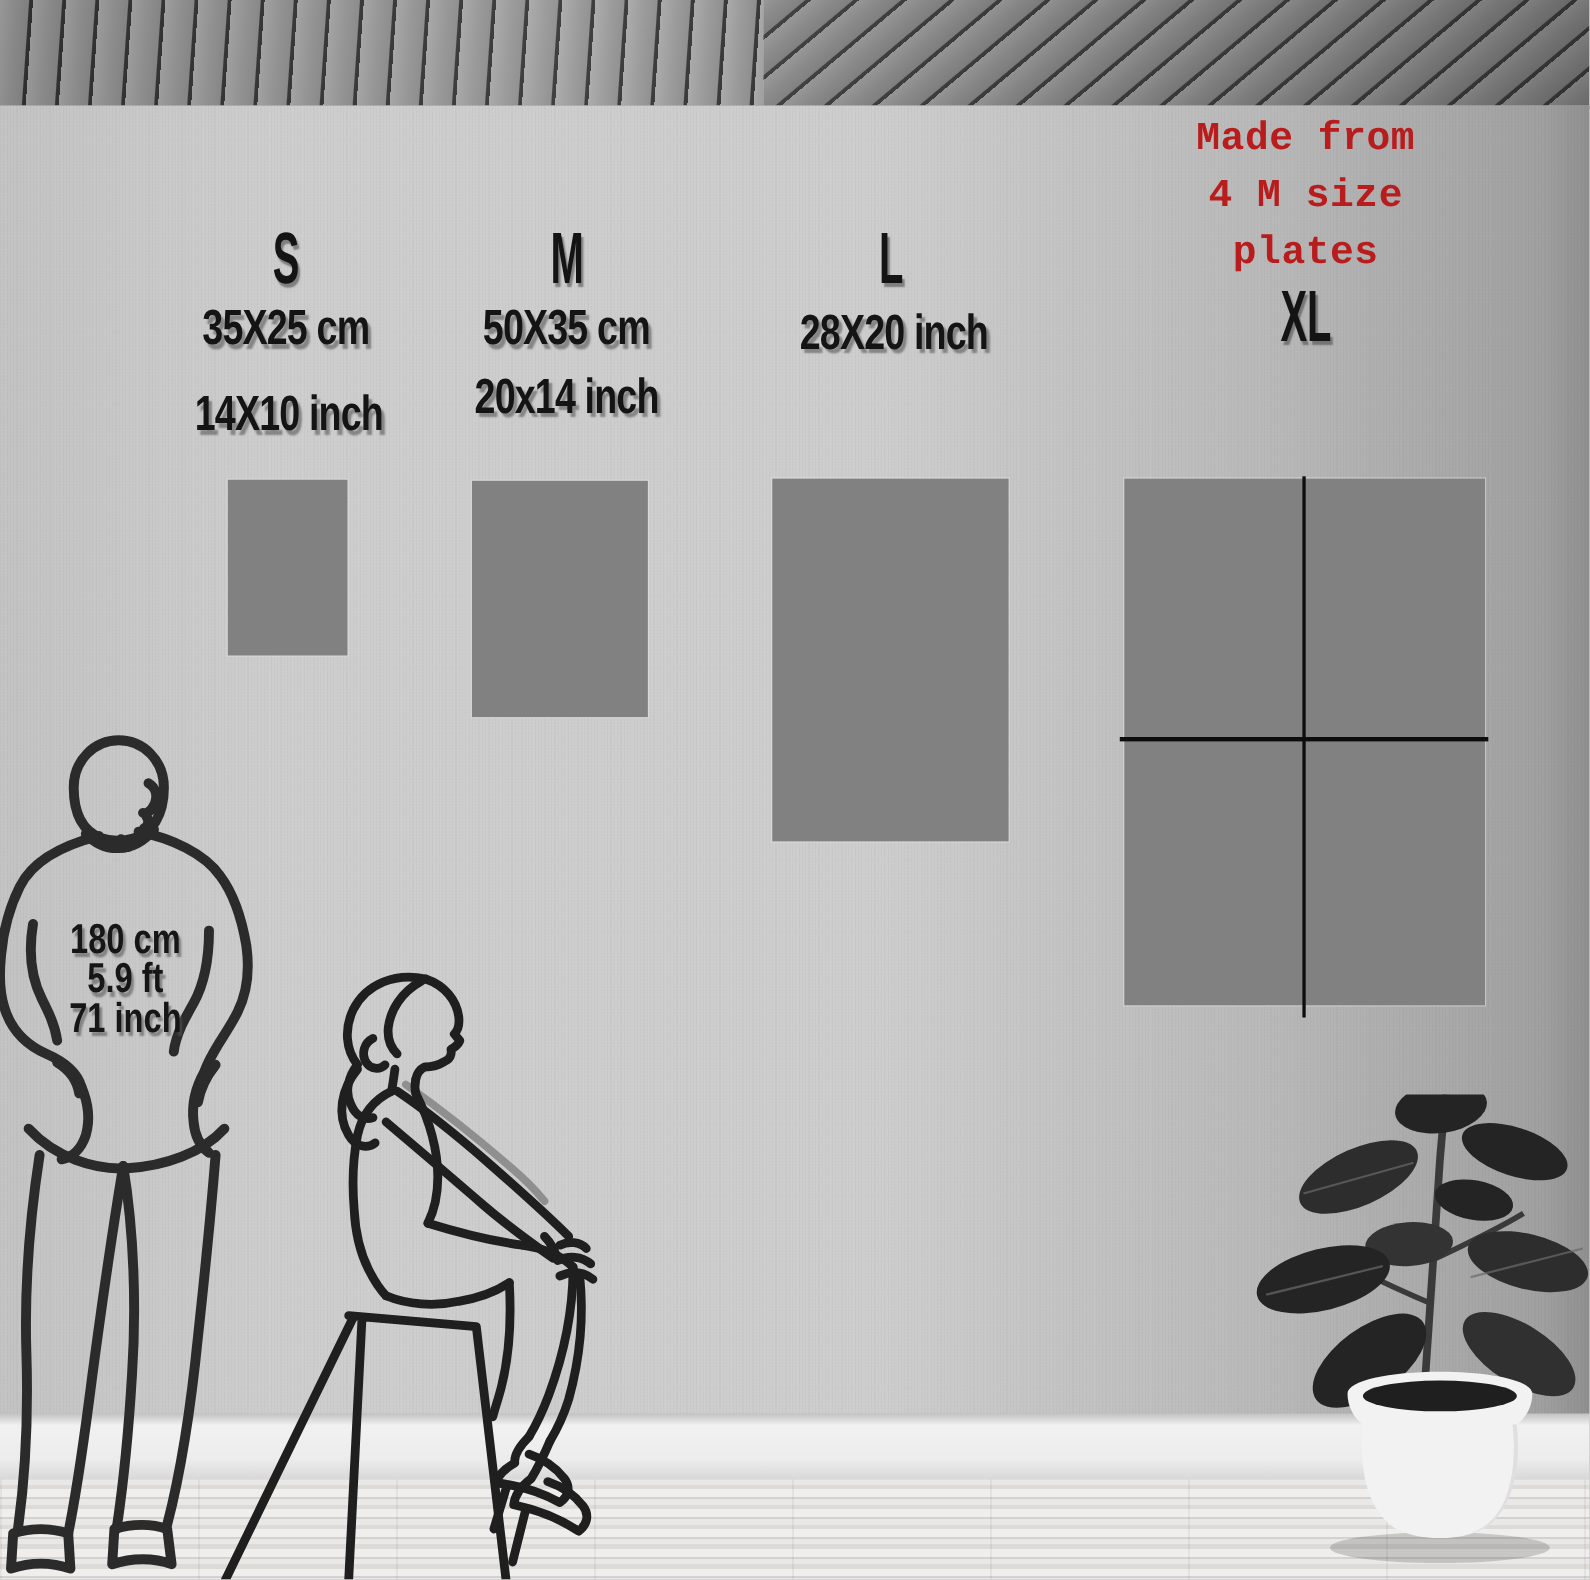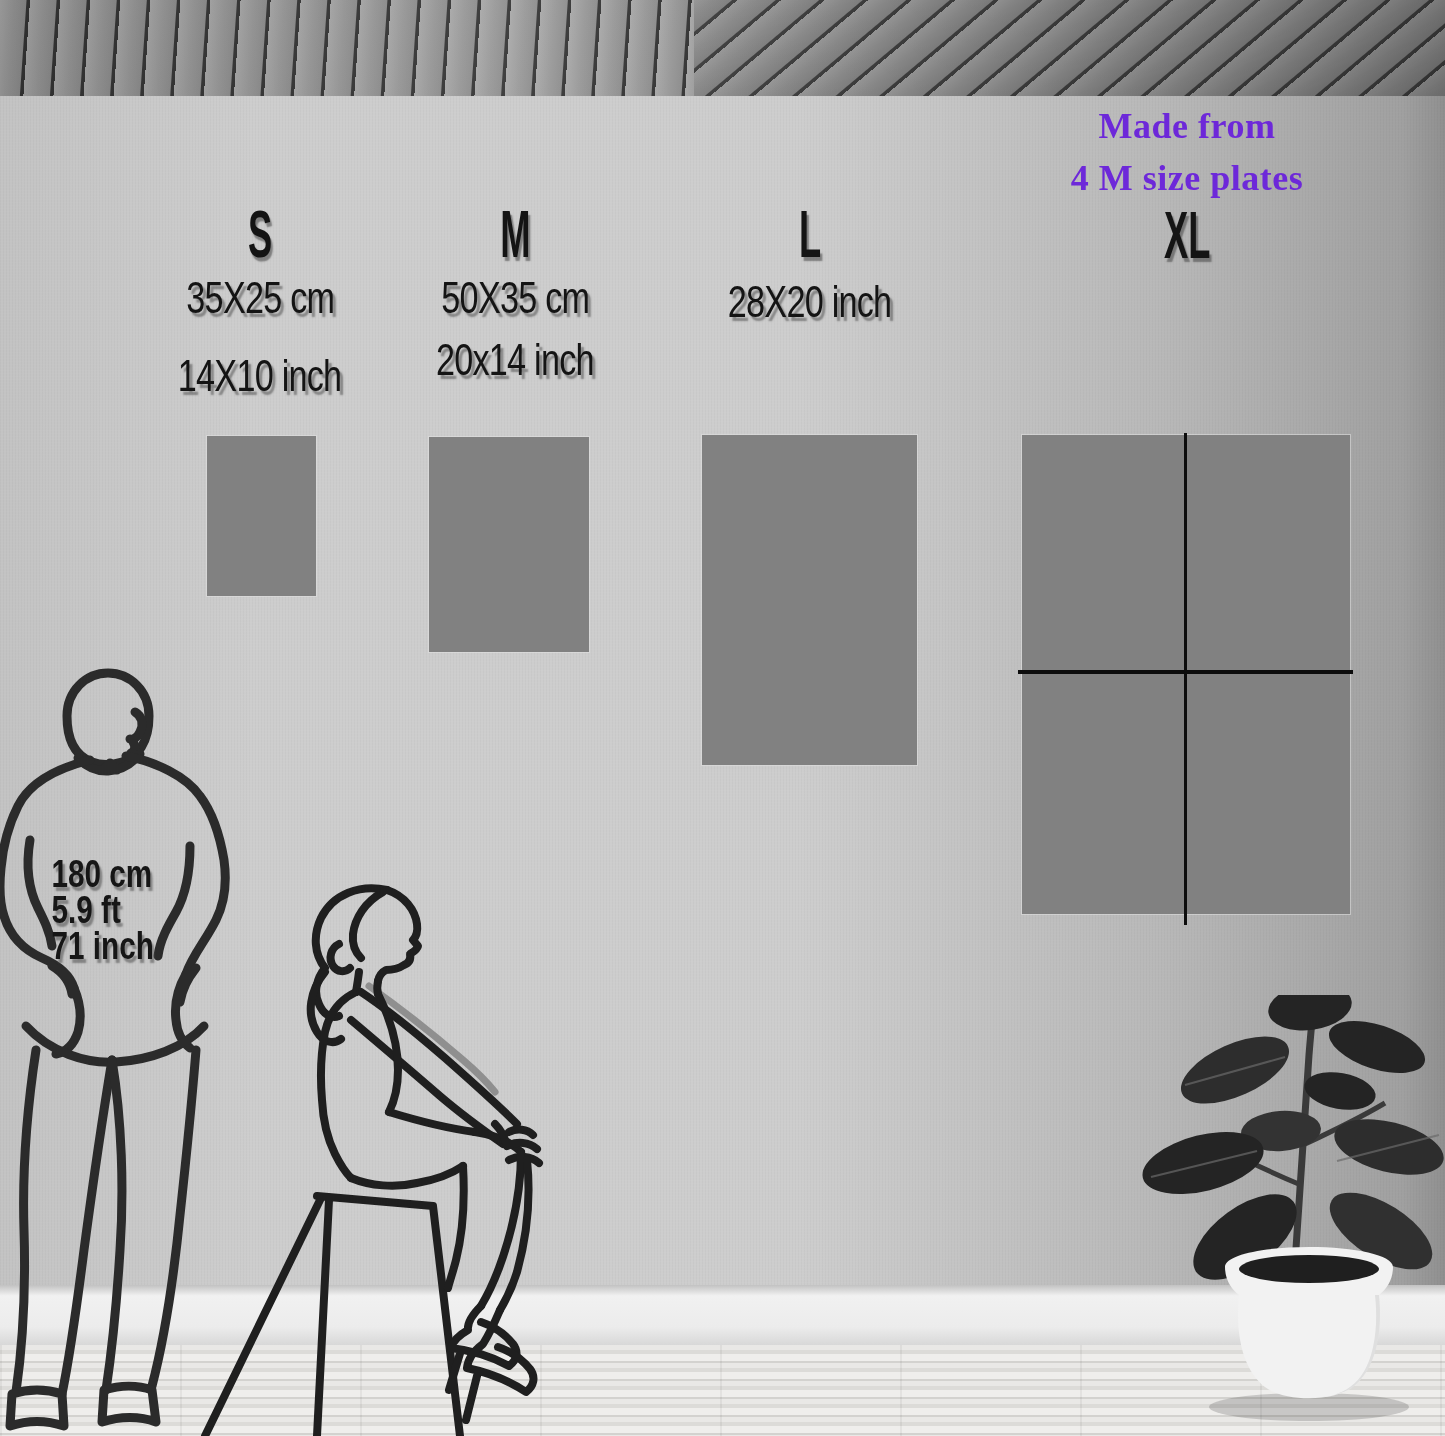--- a/index.html
+++ b/index.html
@@ -48,8 +48,8 @@
     letter-spacing:-1px;margin-top:12px;
     text-shadow:4px 4px 2px rgba(75,75,75,.55);}
   .dim-inner{display:inline-block;transform:scaleX(.76);transform-origin:50% 50%;}
-  .note{display:block;font-family:Liberation Serif, serif;font-weight:700;font-size:36px;line-height:52px;
-    color:#6d28d9;letter-spacing:.5px;}
+  .note{display:block;font-family:Liberation Mono, monospace;font-weight:700;font-size:36px;line-height:52px;
+    color:#b91c1c;letter-spacing:.5px;}
   
   .swatch{position:absolute;background:#818181;outline:1px solid rgba(225,225,225,.55);}
   .xl-vline{position:absolute;background:#0d0d0d;}

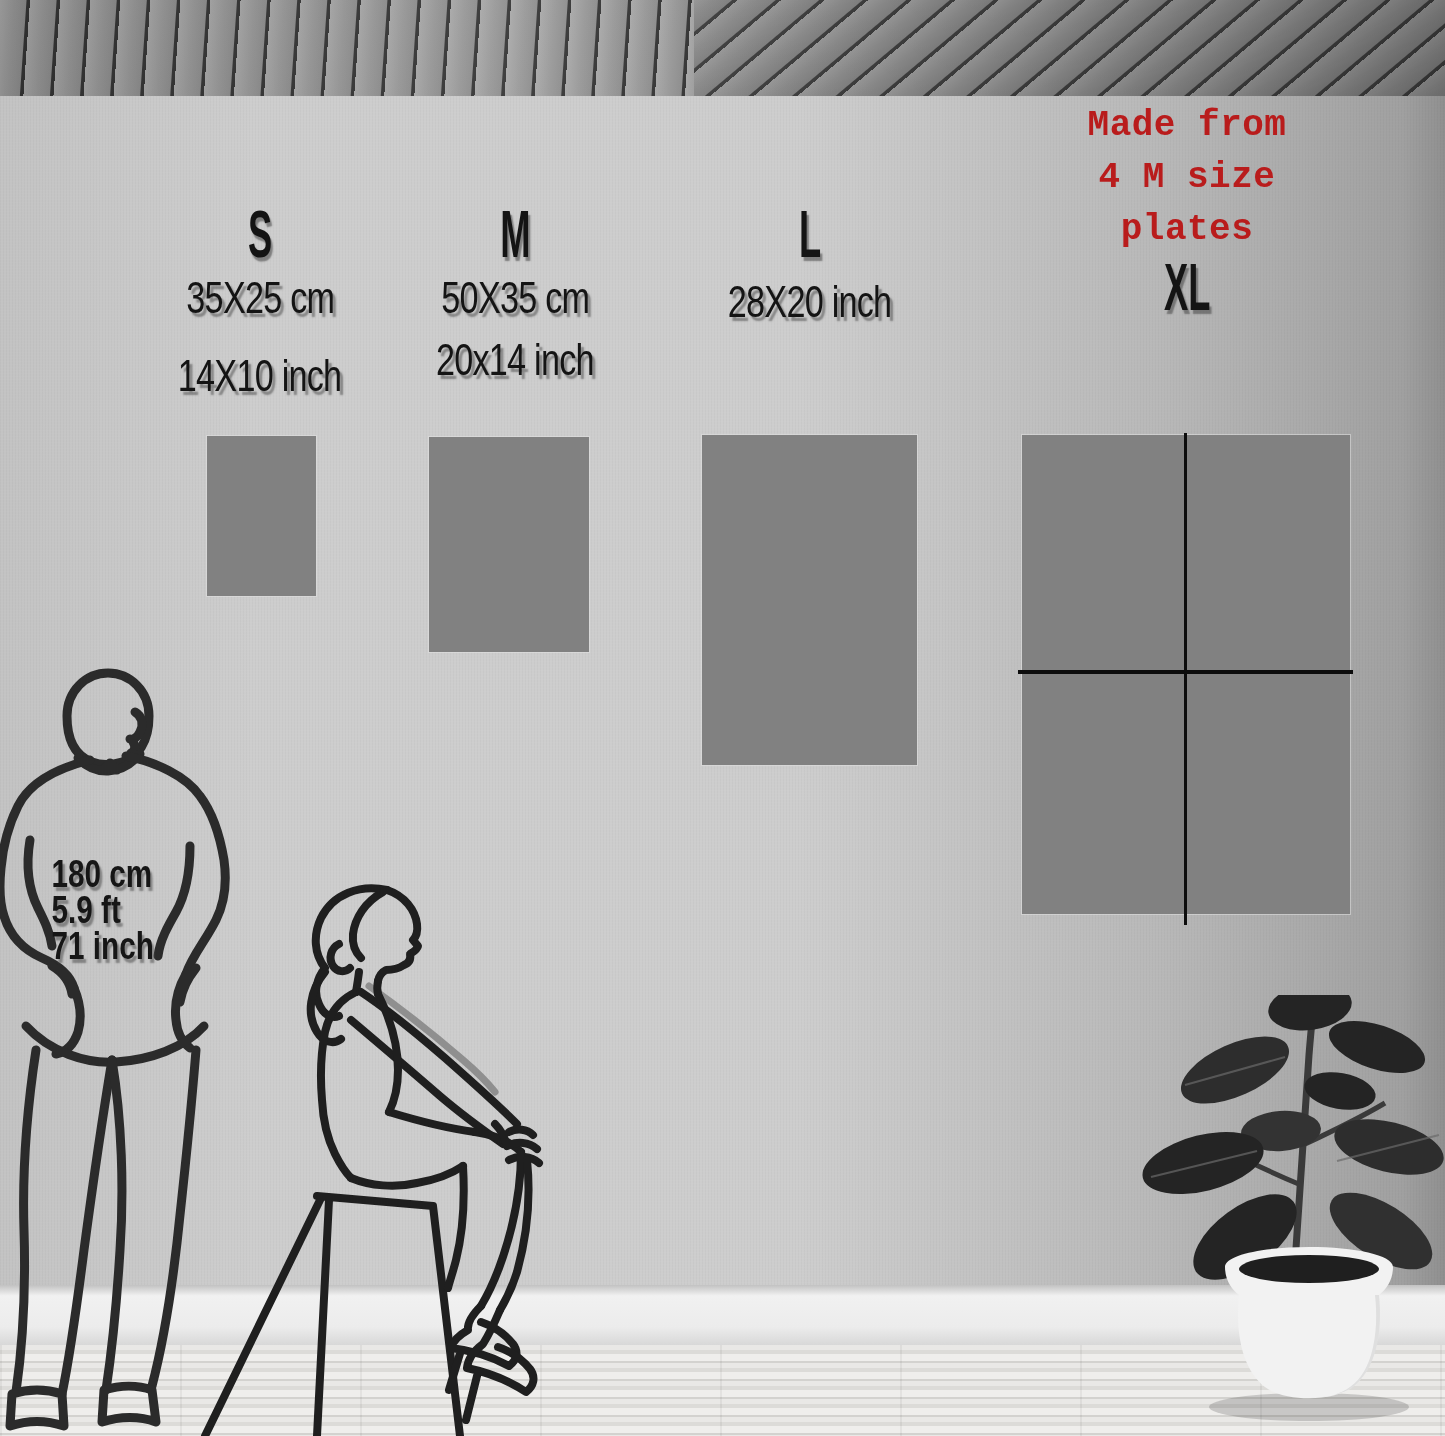--- a/index.html
+++ b/index.html
@@ -44,7 +44,7 @@
   .sz-letter{display:inline-block;font-size:66px;line-height:58px;font-weight:700;
     transform:scaleX(.55);transform-origin:50% 50%;
     text-shadow:4px 4px 2px rgba(75,75,75,.6);}
-  .dim{display:block;font-weight:400;font-size:45px;line-height:46px;white-space:pre;
+  .dim{display:block;font-weight:700;font-size:45px;line-height:46px;white-space:pre;
     letter-spacing:-1px;margin-top:12px;
     text-shadow:4px 4px 2px rgba(75,75,75,.55);}
   .dim-inner{display:inline-block;transform:scaleX(.76);transform-origin:50% 50%;}

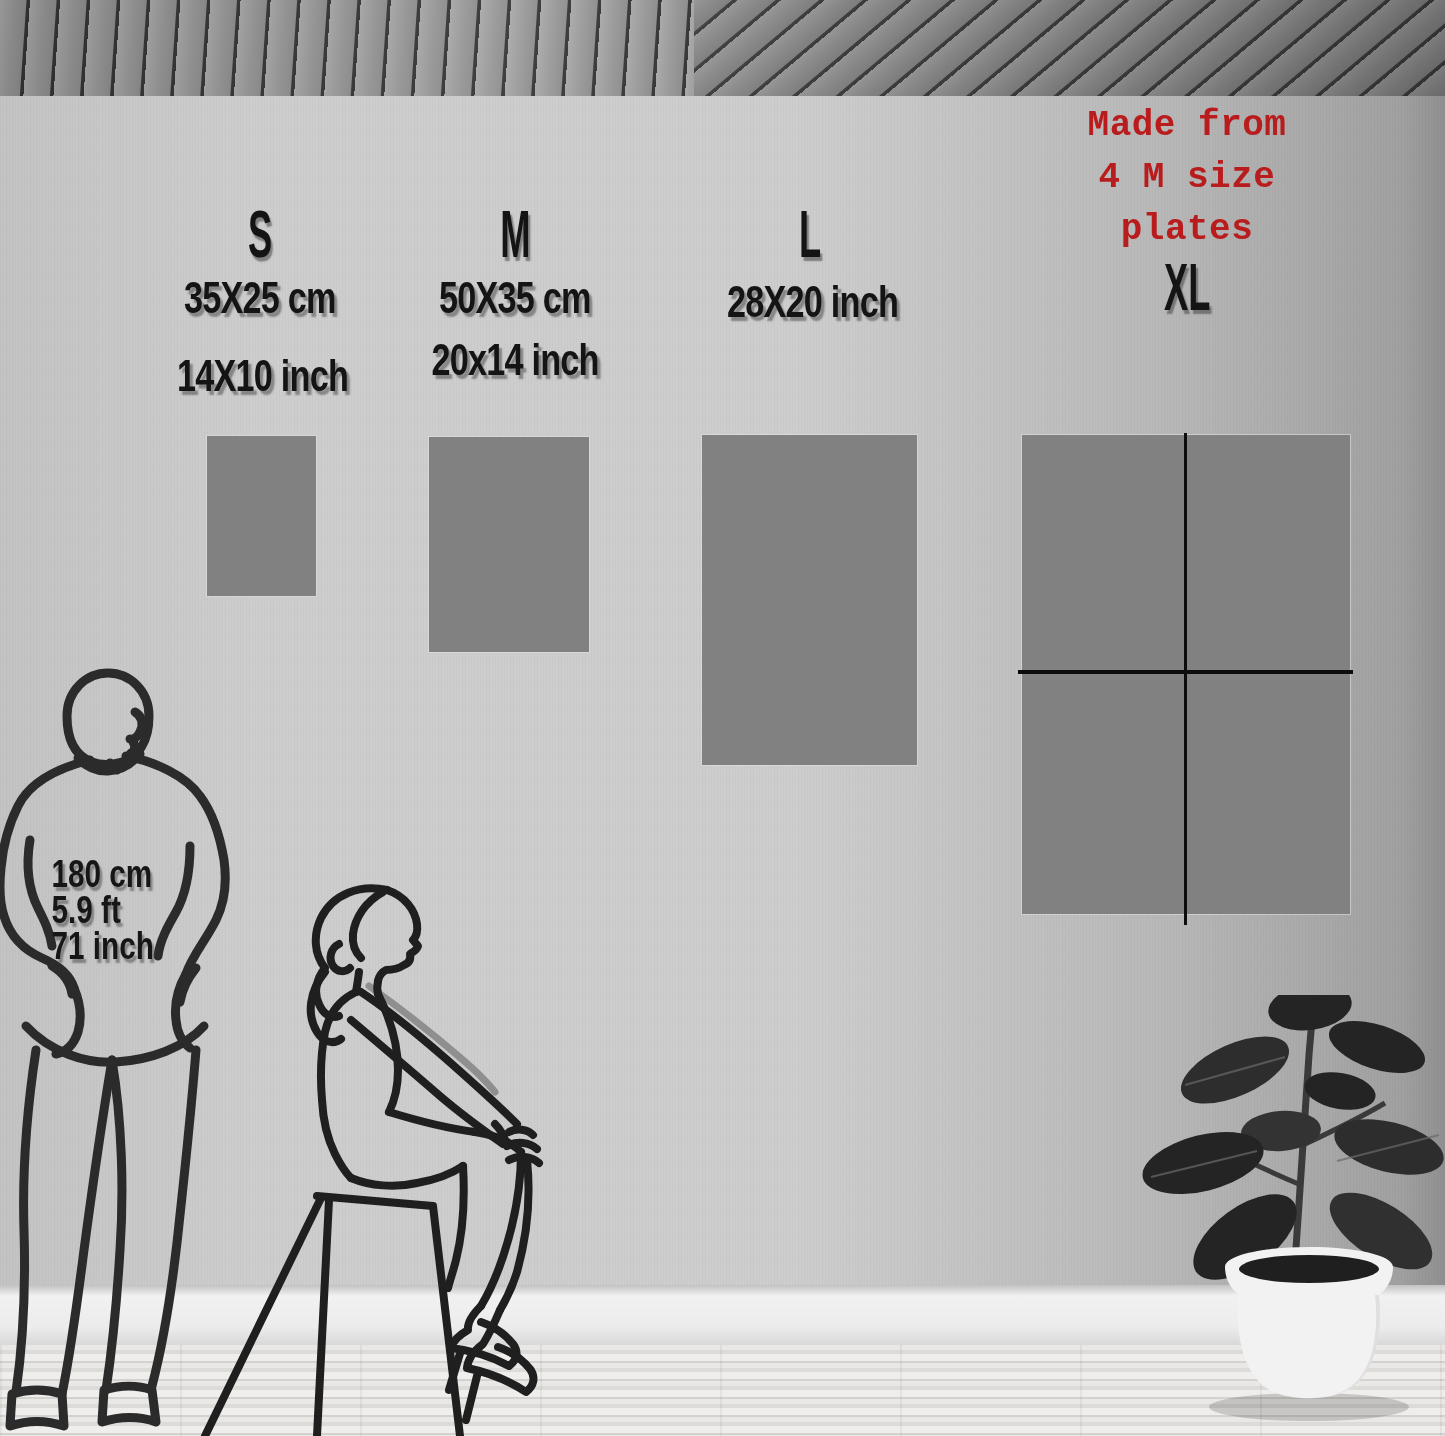--- a/index.html
+++ b/index.html
@@ -56,7 +56,7 @@
   .xl-hline{position:absolute;background:#0d0d0d;}
   
   .fig{position:absolute;}
-  .man-label{position:absolute;left:34px;top:856px;width:160px;color:#161616;}
+  .man-label{position:absolute;left:34px;top:836px;width:160px;text-align:center;color:#161616;}
   .man-label span{display:block;font-weight:700;font-size:38px;line-height:36px;
     transform:scaleX(.78);transform-origin:50% 50%;
     text-shadow:3px 4px 2px rgba(85,85,85,.6);white-space:pre;}

